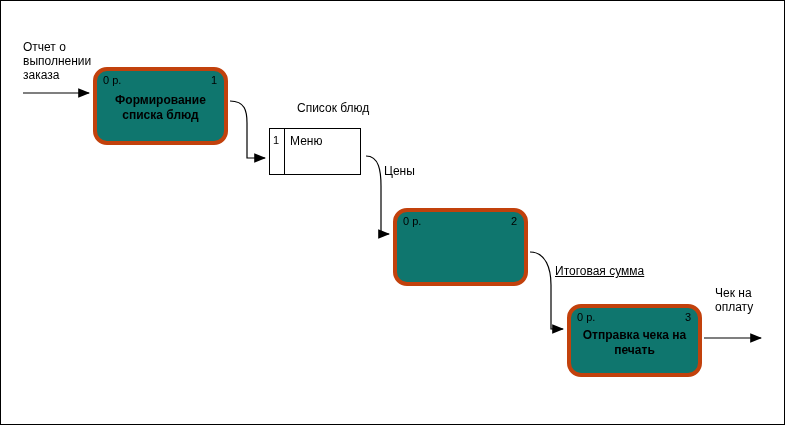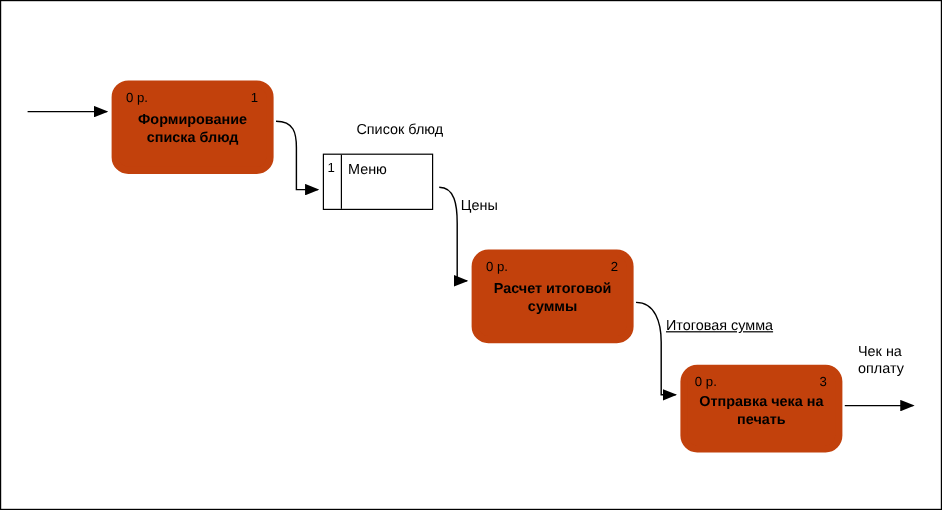--- a/index.html
+++ b/index.html
@@ -179,6 +179,9 @@
     <span class="slabel">Меню</span>
   </div>
 
+  <span class="flow-label" style="left:22px; top:39px;">Отчет о
+выполнении
+заказа</span>
   <span class="flow-label" style="left:252px; top:100px;margin-left:44px;">Список блюд</span>
   <span class="flow-label" style="left:383px; top:163px;">Цены</span>
   <span class="flow-label" style="left:554px; top:263px;text-decoration:underline;">Итоговая сумма</span>

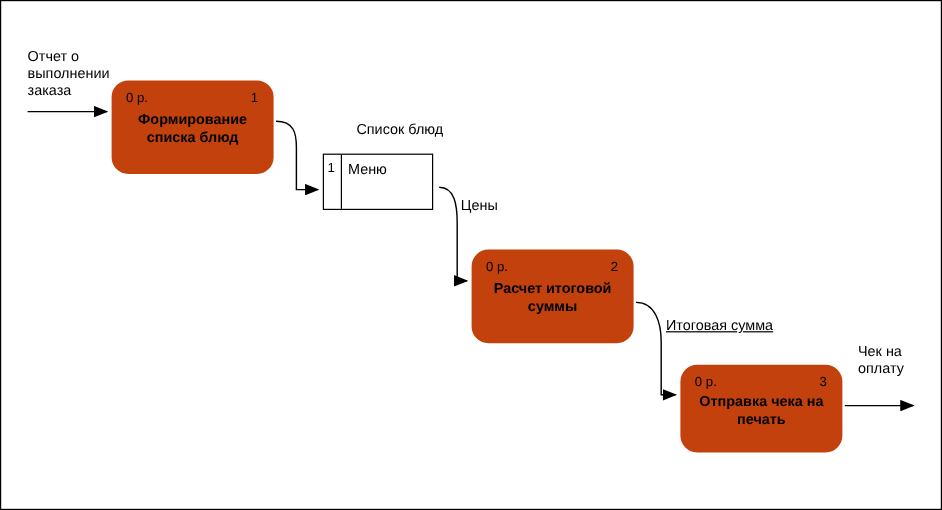--- a/index.html
+++ b/index.html
@@ -22,9 +22,9 @@
   .proc {
     position: absolute;
     box-sizing: border-box;
-    border: 6px solid #c2410c;
+    border: 4px solid #c2410c;
     border-radius: 14px;
-    background: #c2410c;
+    background: #0f766e;
   }
   .proc .shadow {
     position: absolute;

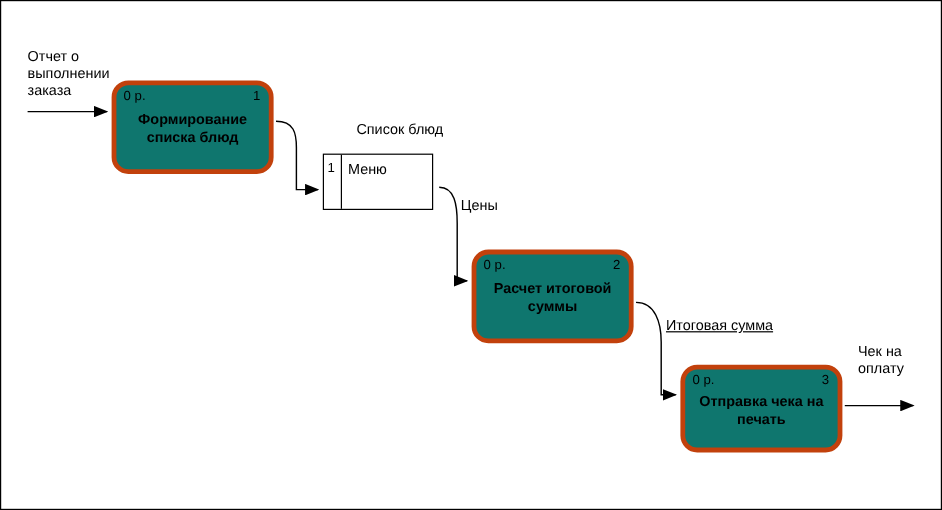--- a/index.html
+++ b/index.html
@@ -160,8 +160,6 @@
     <div class="shadow"></div>
     <span class="cost">0 р.</span>
     <span class="num">2</span>
-    <span class="plabel">Расчет итоговой
-суммы</span>
   </div>
 
   <div class="proc" style="left:566px; top:303px; width:135px; height:73px;">

